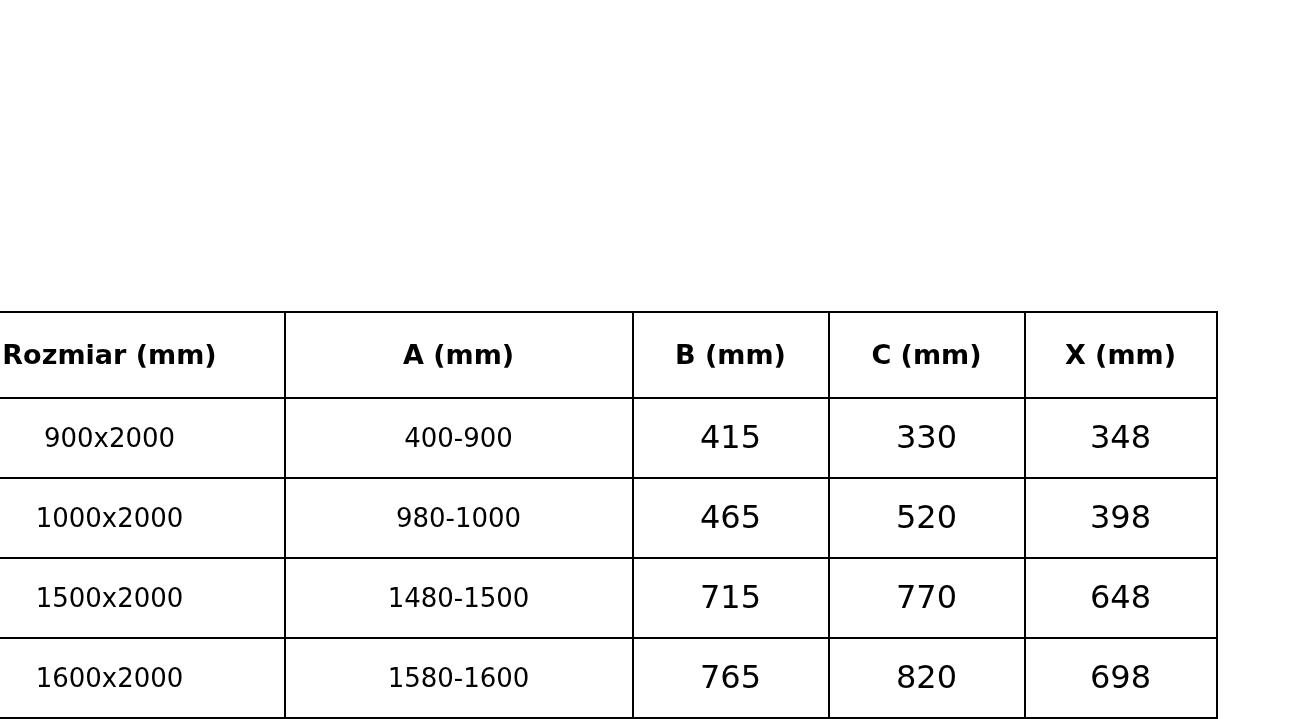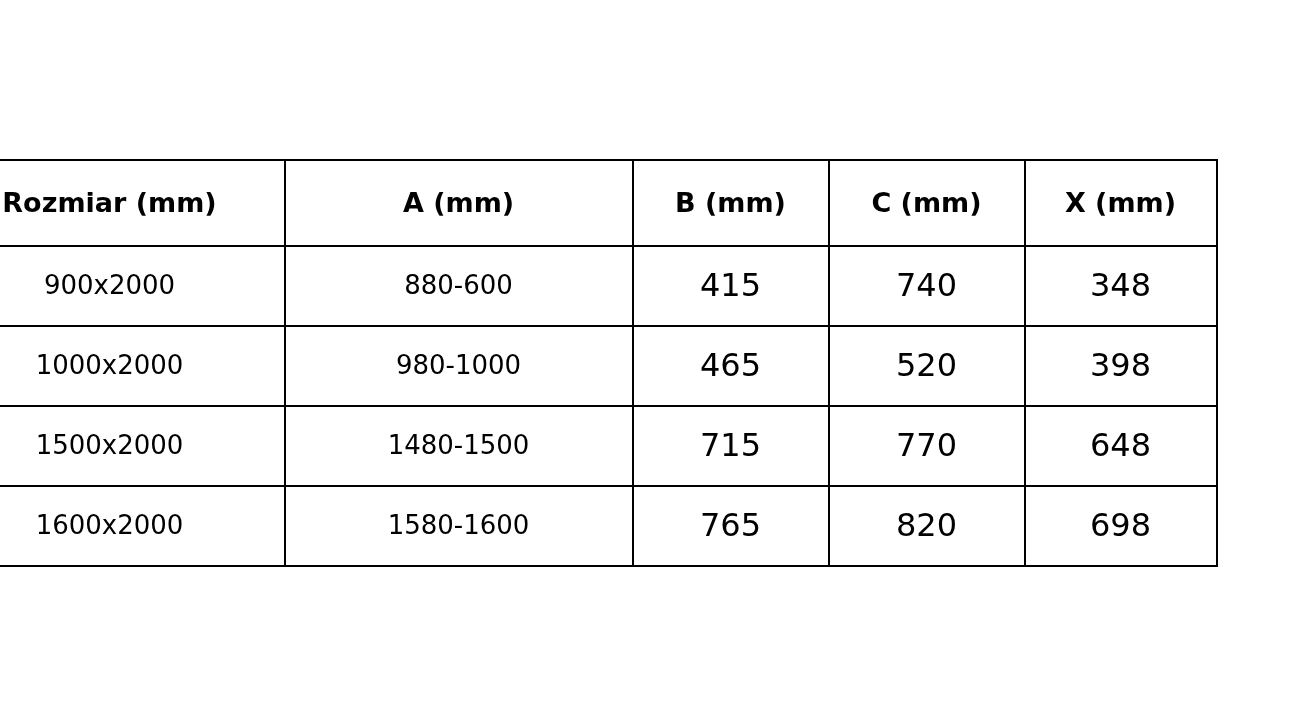--- a/index.html
+++ b/index.html
@@ -19,7 +19,7 @@
     height: 719px;
     box-sizing: border-box;
     display: flex;
-    align-items: center;
+    align-items: flex-end;
     justify-content: center;
   }
   table.spec {

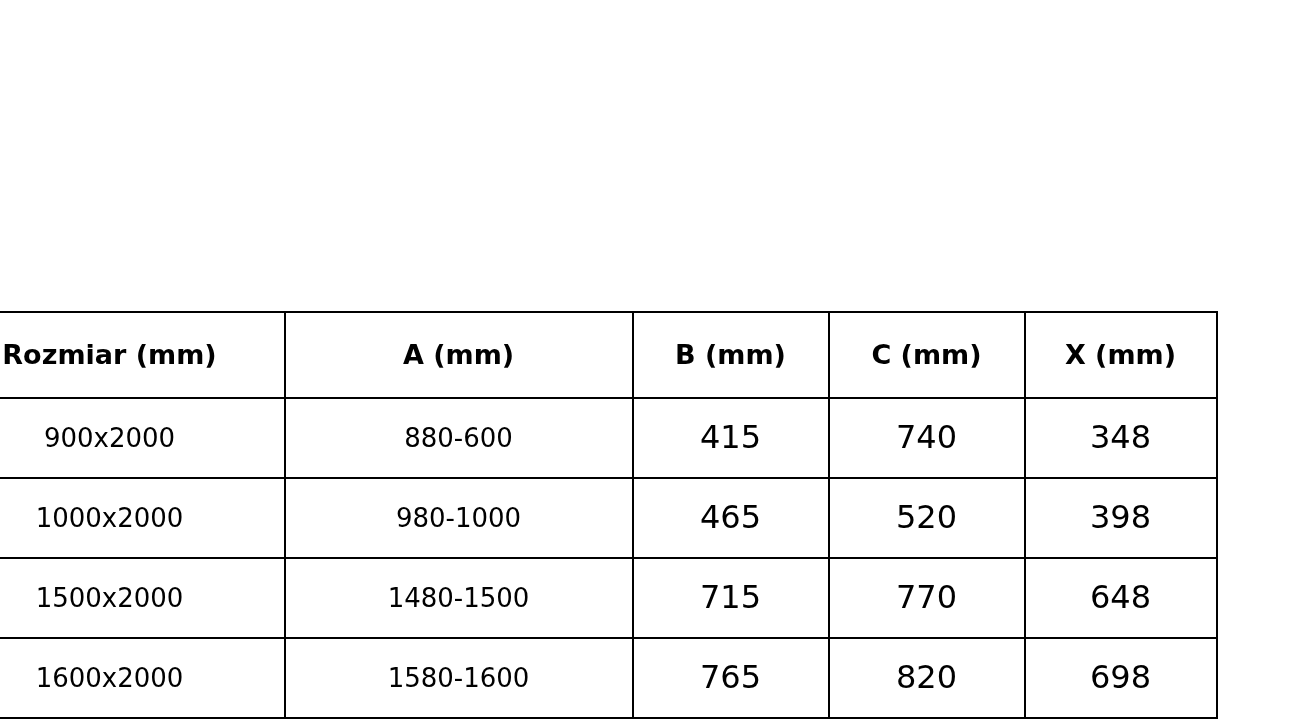--- a/index.html
+++ b/index.html
@@ -83,7 +83,7 @@
     <tbody>
       <tr>
         <td>900x2000</td>
-        <td>880-600</td>
+        <td>400-900</td>
         <td>415</td>
         <td>740</td>
         <td>348</td>

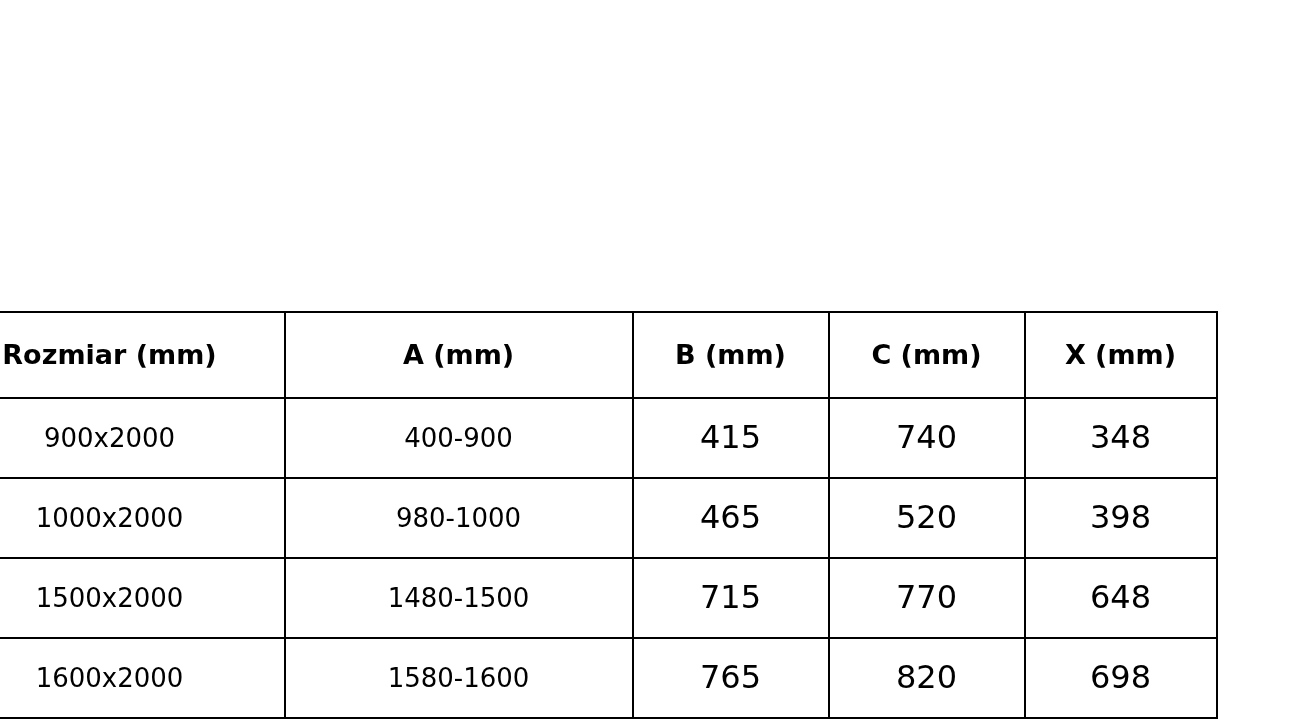--- a/index.html
+++ b/index.html
@@ -85,7 +85,7 @@
         <td>900x2000</td>
         <td>400-900</td>
         <td>415</td>
-        <td>740</td>
+        <td>330</td>
         <td>348</td>
       </tr>
       <tr>

